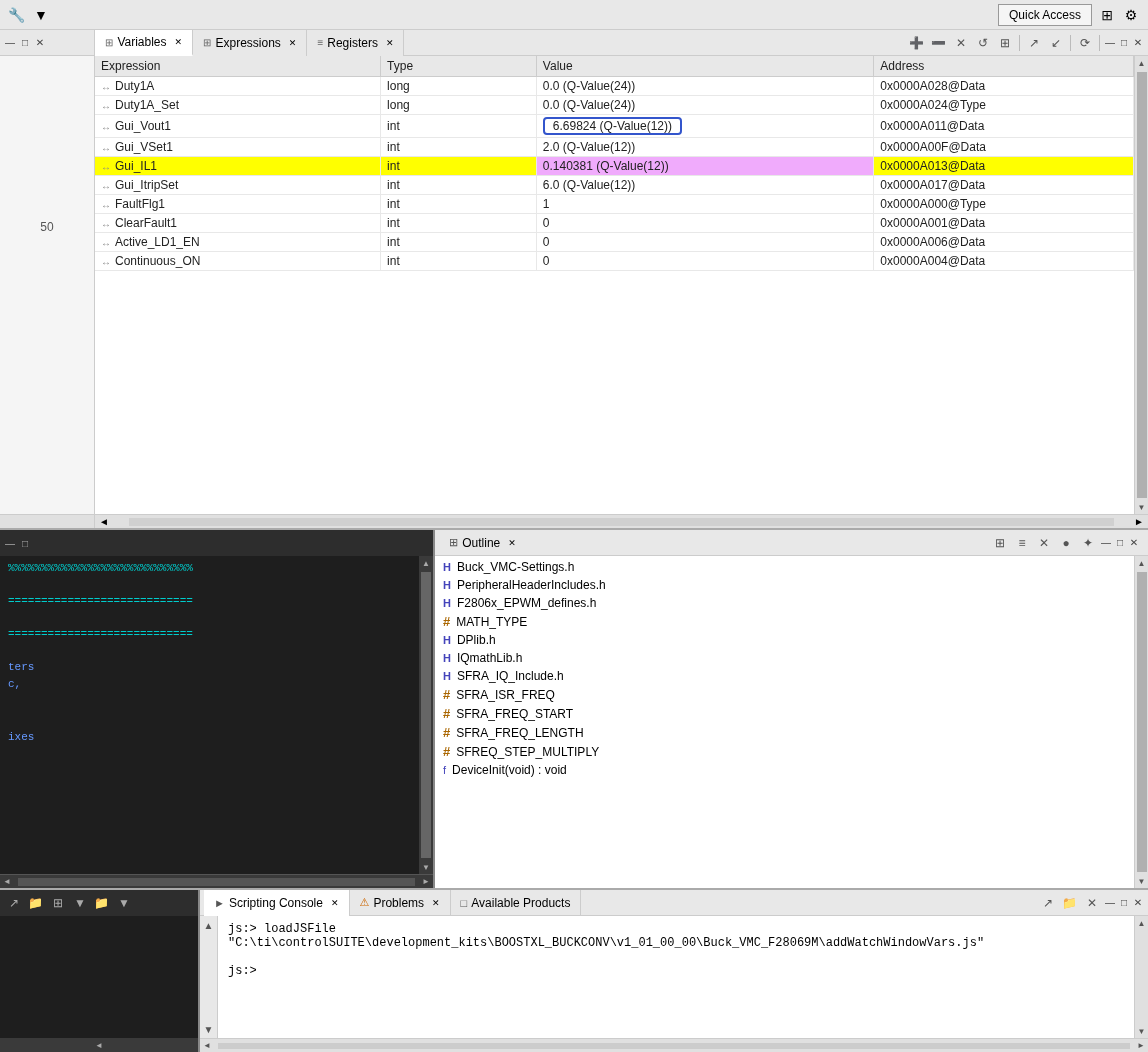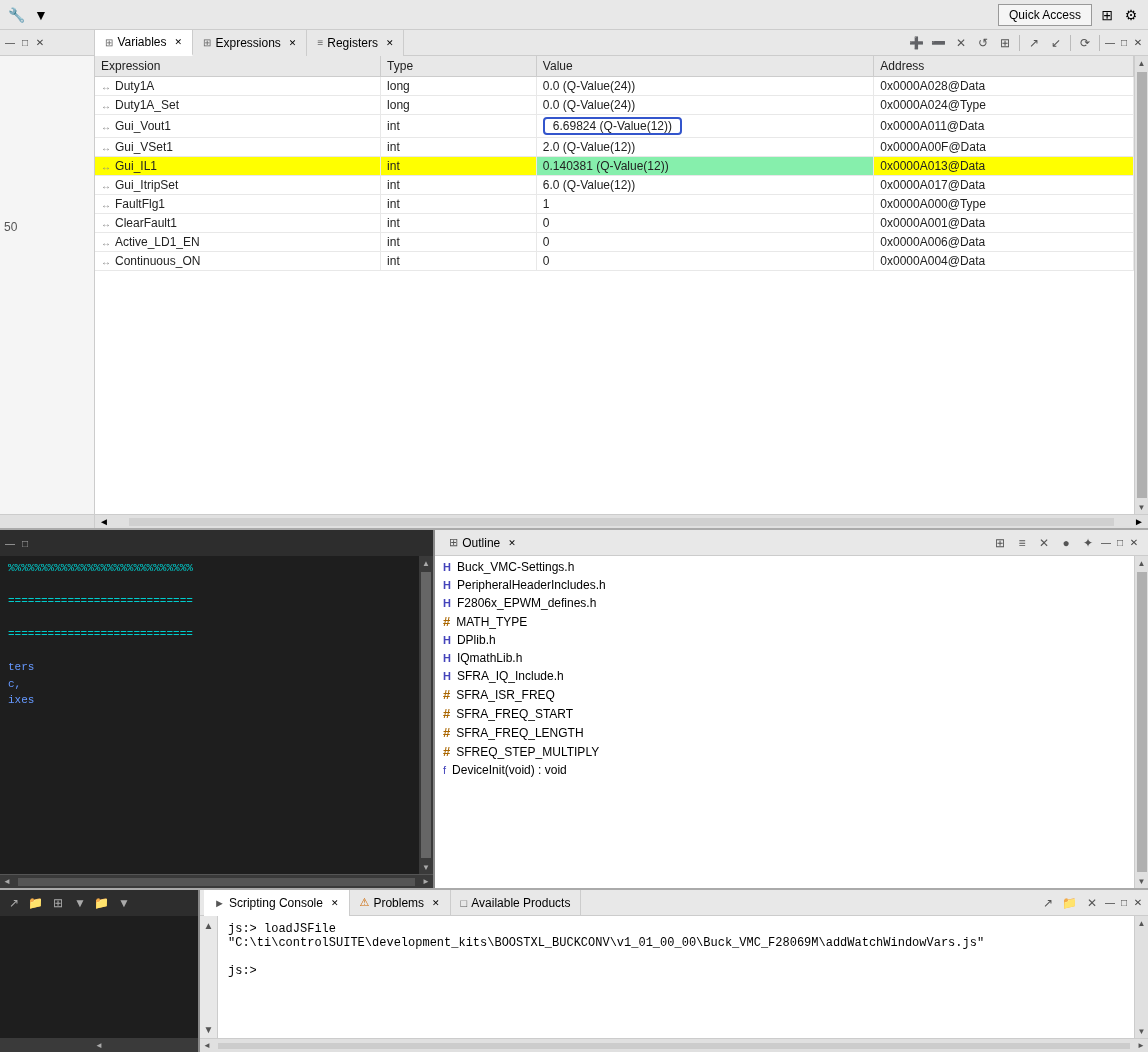--- a/index.html
+++ b/index.html
@@ -496,7 +496,7 @@
                 <tr style="background-color: rgb(255, 255, 0);">
                   <td class="col-expr"><span class="expr-icon">↔</span>Gui_IL1</td>
                   <td class="col-type">int</td>
-                  <td class="col-value" style="background-color: #86efac;">0.140381 (Q-Value(12))</td>
+                  <td class="col-value" style="background-color: #f0abfc;">0.140381 (Q-Value(12))</td>
                   <td class="col-addr">0x0000A013@Data</td>
                 </tr>
                 <tr>

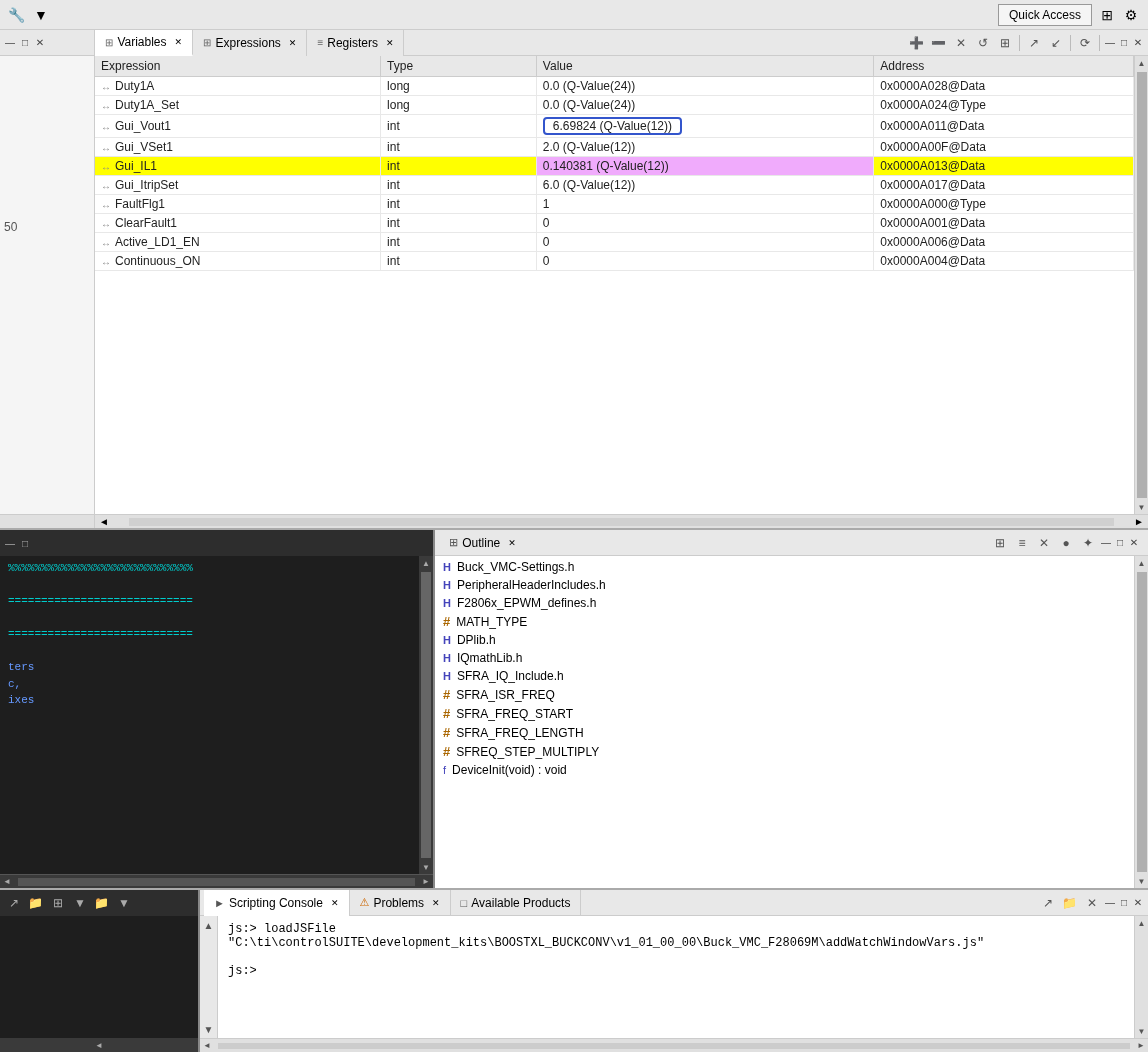--- a/index.html
+++ b/index.html
@@ -79,6 +79,7 @@
       font-size: 11px;
       color: #555;
       overflow: hidden;
+      text-align: center;
     }
     .scrollbar-h {
       height: 14px;

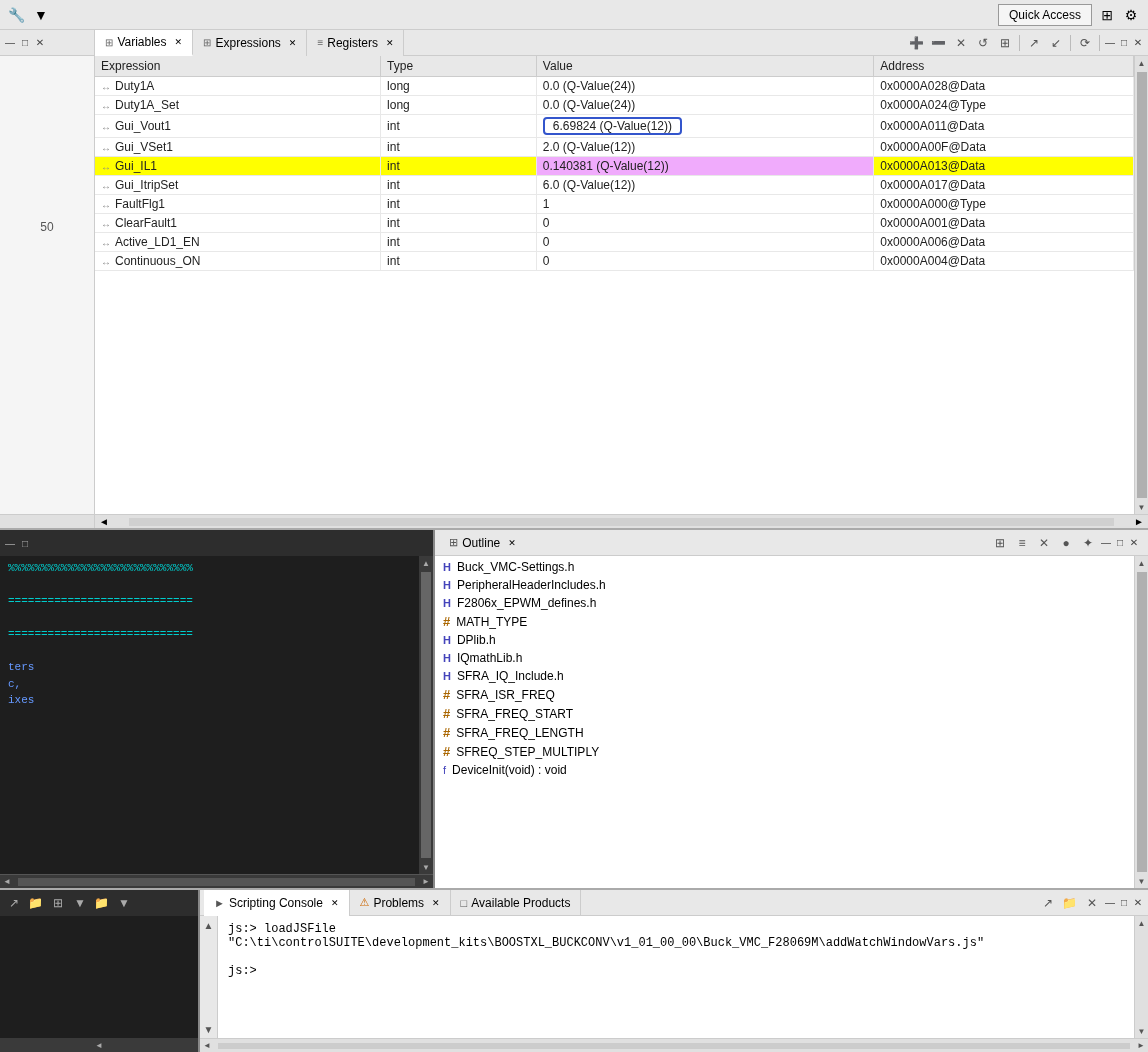--- a/index.html
+++ b/index.html
@@ -565,7 +565,7 @@
           <br>
           <div style="color:#6699ff;">ters</div>
           <div style="color:#6699ff;">c,</div>
-          <div style="color:#6699ff;">ixes</div>
+          <div style="color:#6699ff;margin-top:37px;">ixes</div>
         </div>
         <div style="display:flex;flex-direction:column;width:14px;background:#3a3a3a;">
           <div style="height:14px;display:flex;align-items:center;justify-content:center;color:#aaa;font-size:8px;cursor:pointer;">▲</div>

